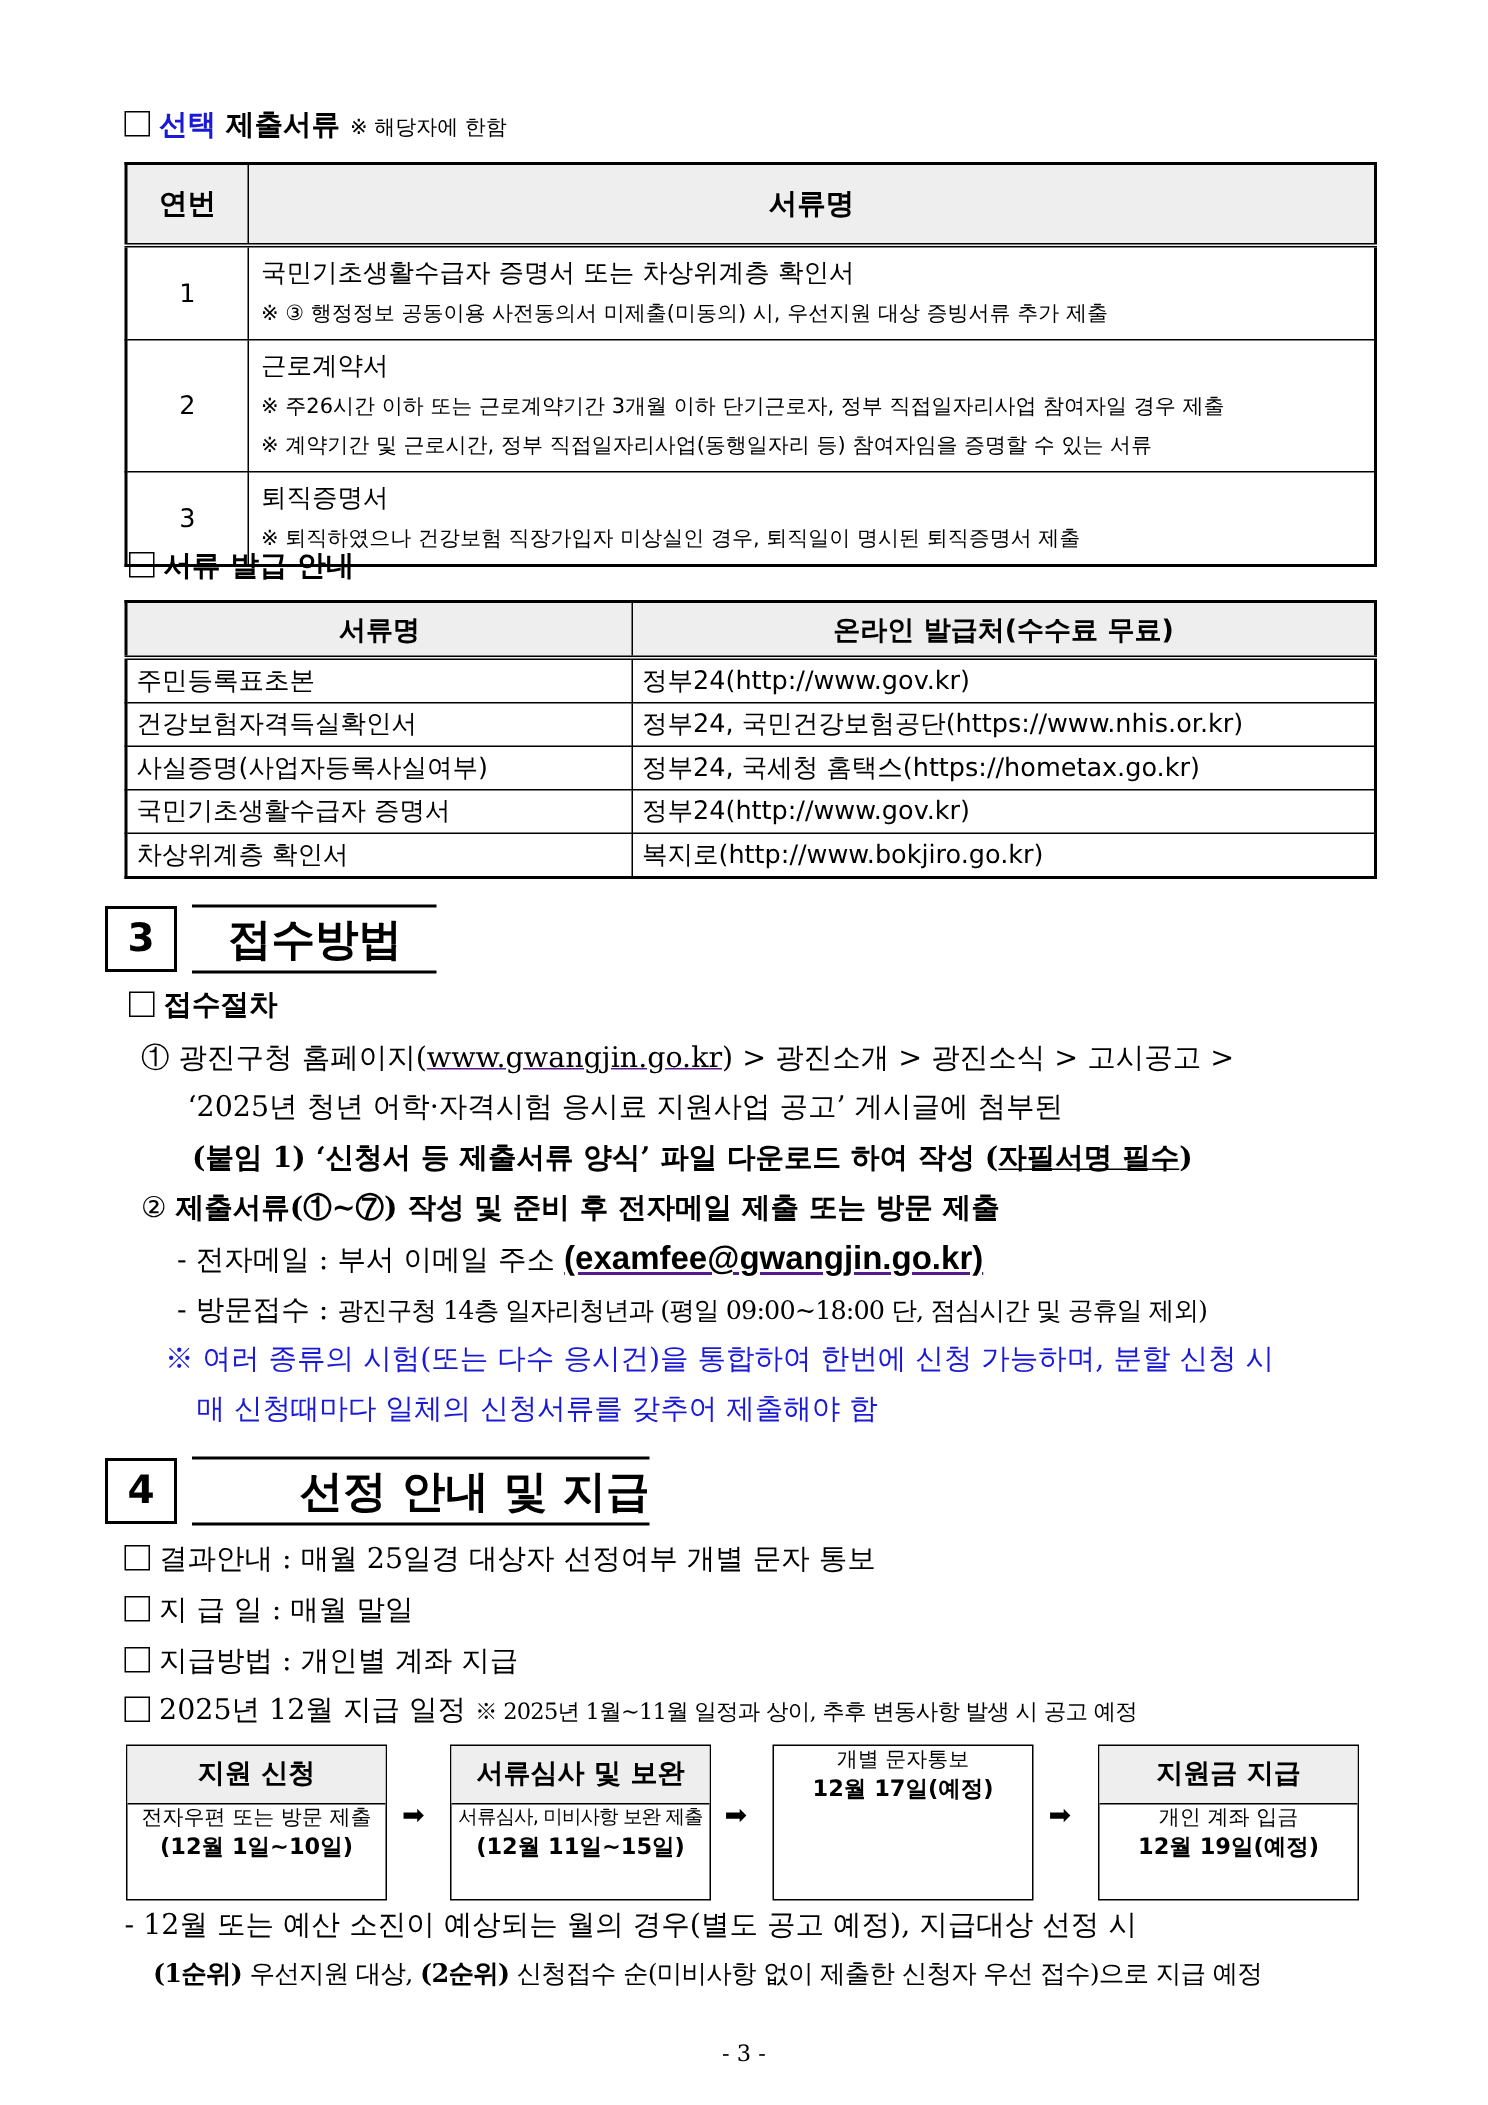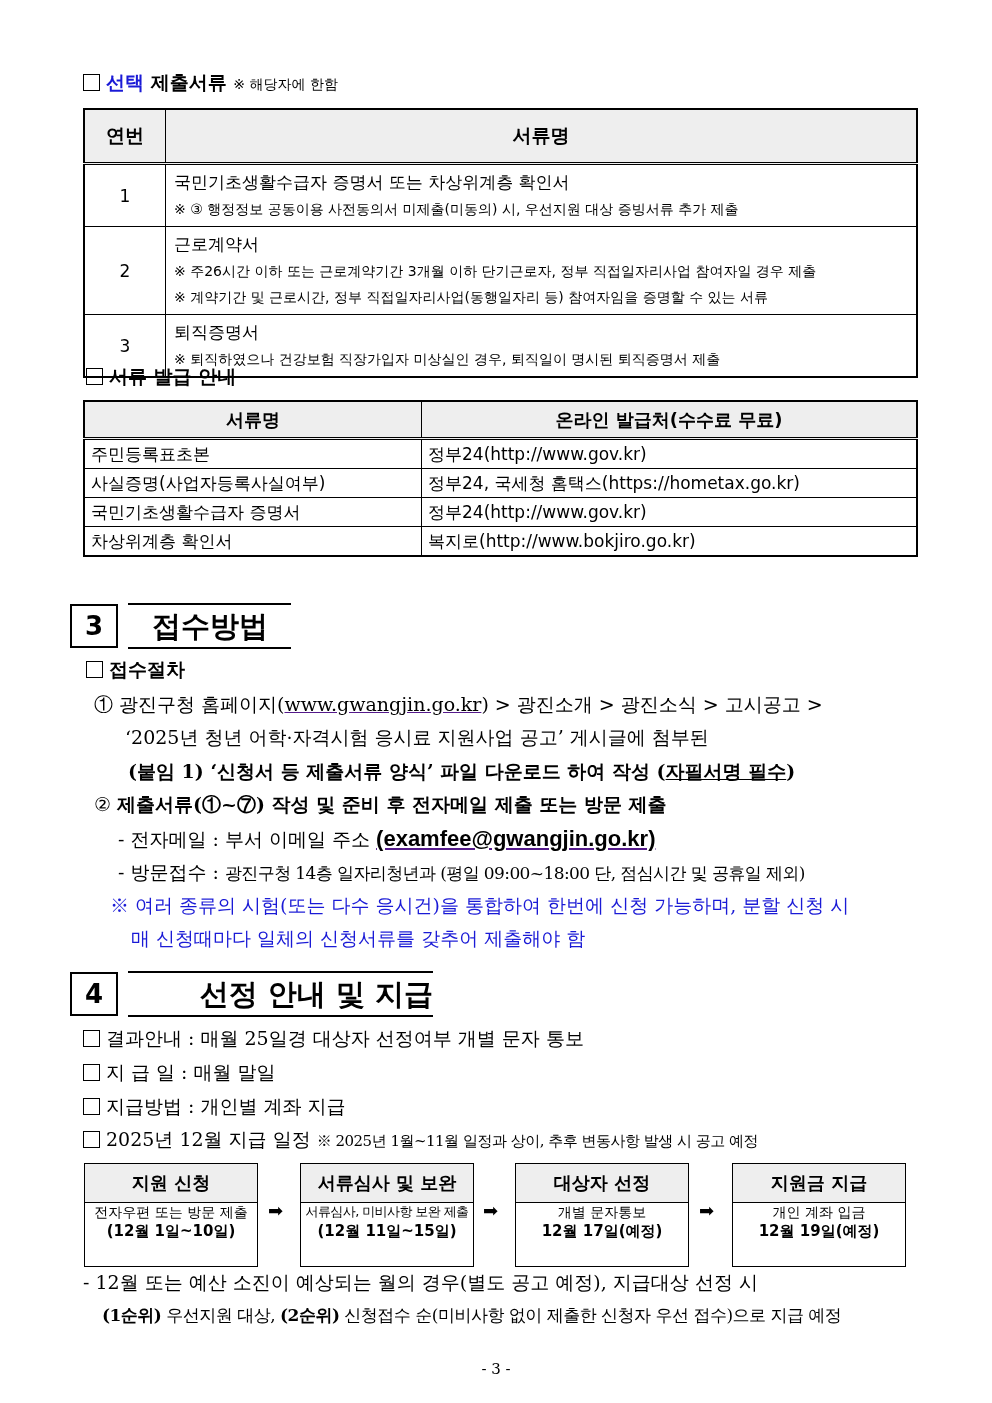--- a/index.html
+++ b/index.html
@@ -88,6 +88,10 @@
   <tr>
         <td class="c1">주민등록표초본</td>
         <td>정부24(http://www.gov.kr)</td>
+      </tr>
+  <tr>
+        <td class="c1">건강보험자격득실확인서</td>
+        <td>정부24, 국민건강보험공단(https://www.nhis.or.kr)</td>
       </tr>
   <tr>
         <td class="c1">사실증명(사업자등록사실여부)</td>

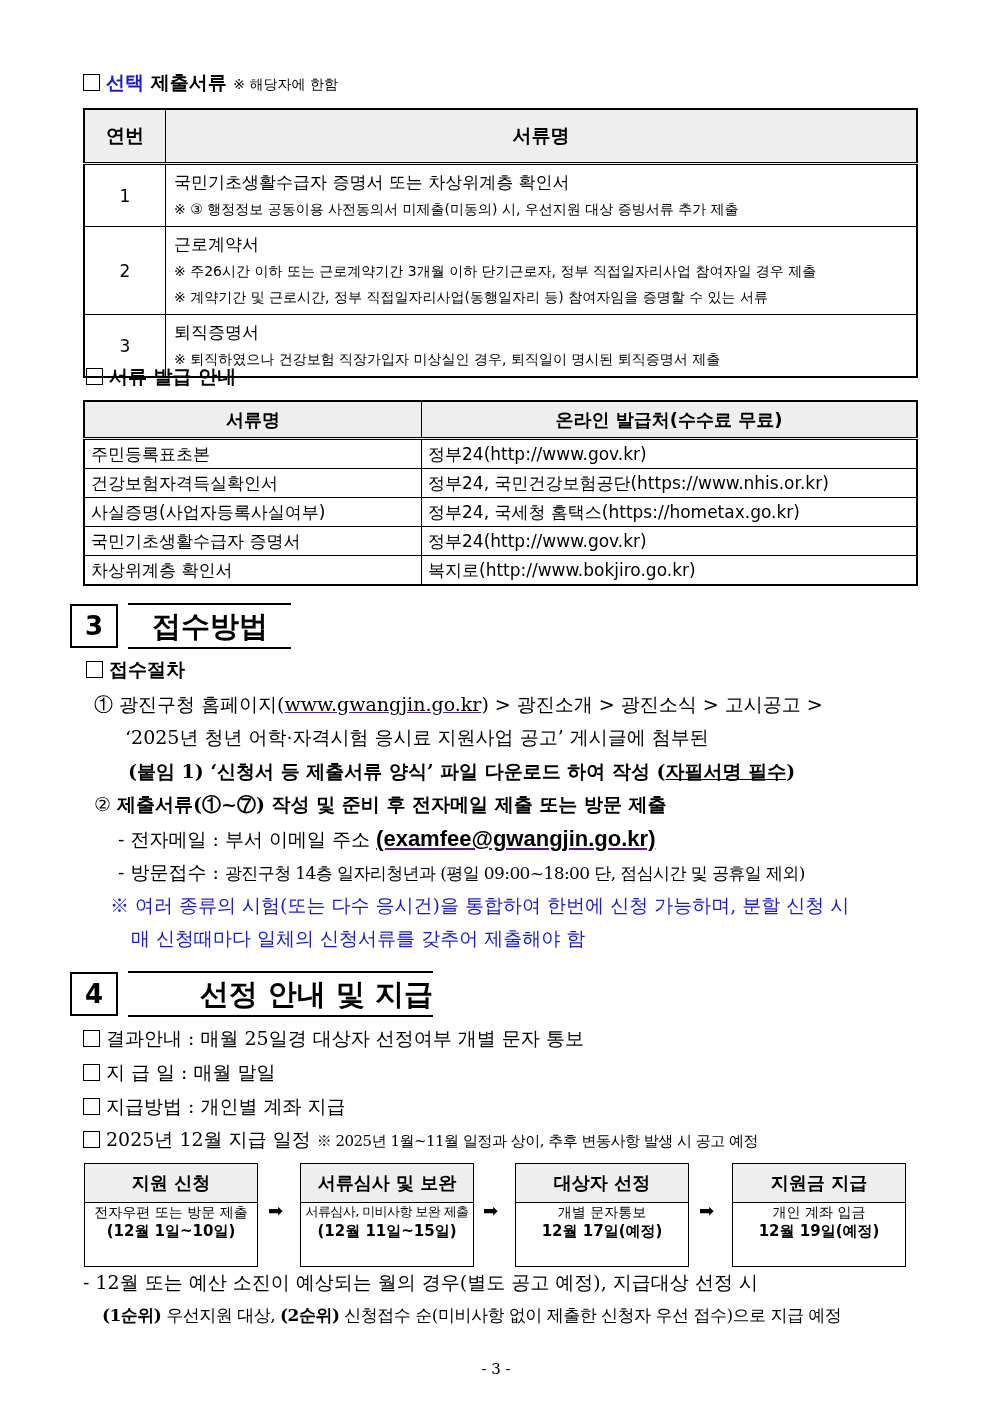--- a/index.html
+++ b/index.html
@@ -168,7 +168,6 @@
 </div>
 <div class="arrow" style="left:483px;">➡</div>
 <div class="flow" style="left:515px;">
-  <div class="fh">대상자 선정</div>
   <div class="fb1">개별 문자통보</div>
   <div class="fb2">12월 17일(예정)</div>
 </div>

